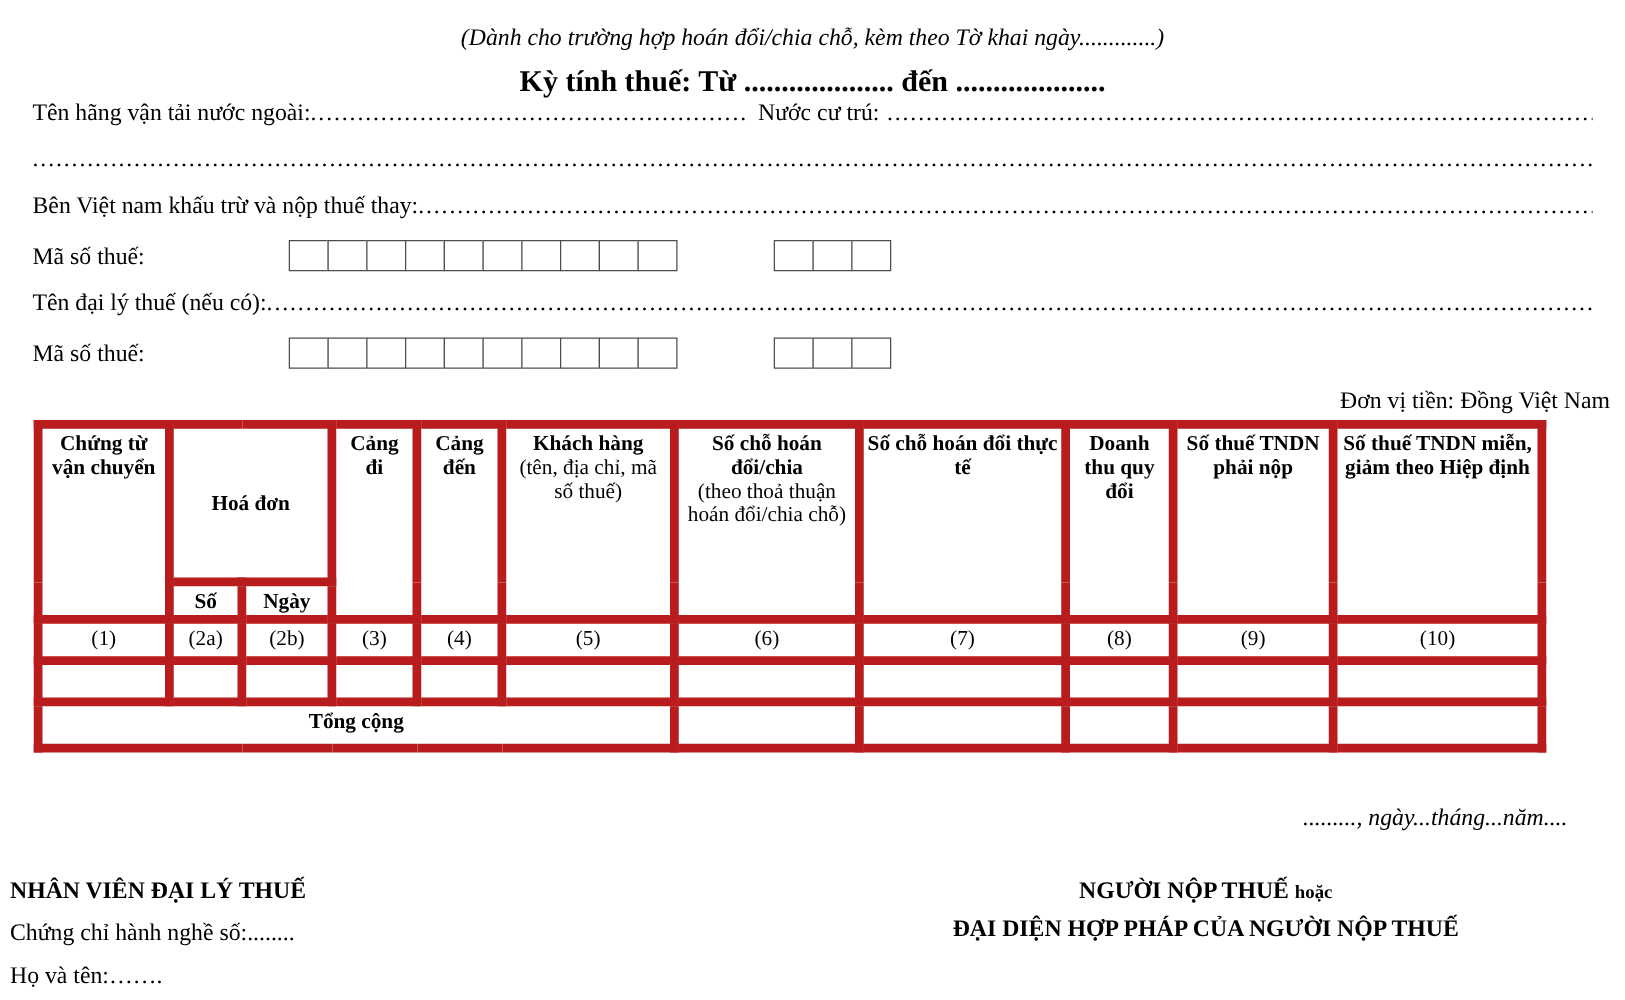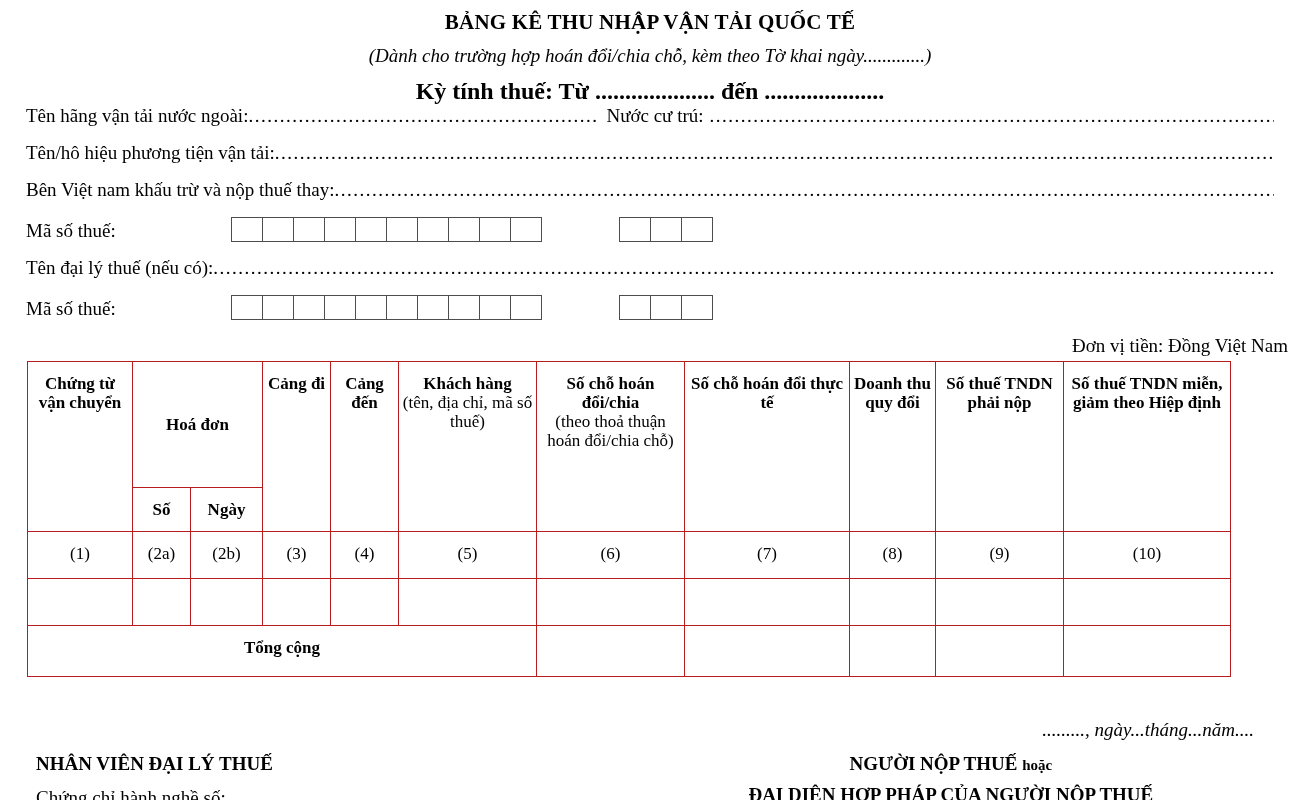--- a/index.html
+++ b/index.html
@@ -166,7 +166,6 @@
 <body>
 
 <div class="title-block">
-  <div class="doc-title">BẢNG KÊ THU NHẬP VẬN TẢI QUỐC TẾ</div>
   <div class="doc-subtitle">(Dành cho trường hợp hoán đổi/chia chỗ, kèm theo Tờ khai ngày.............)</div>
   <div class="doc-period">
     <span>Kỳ tính thuế: Từ</span>

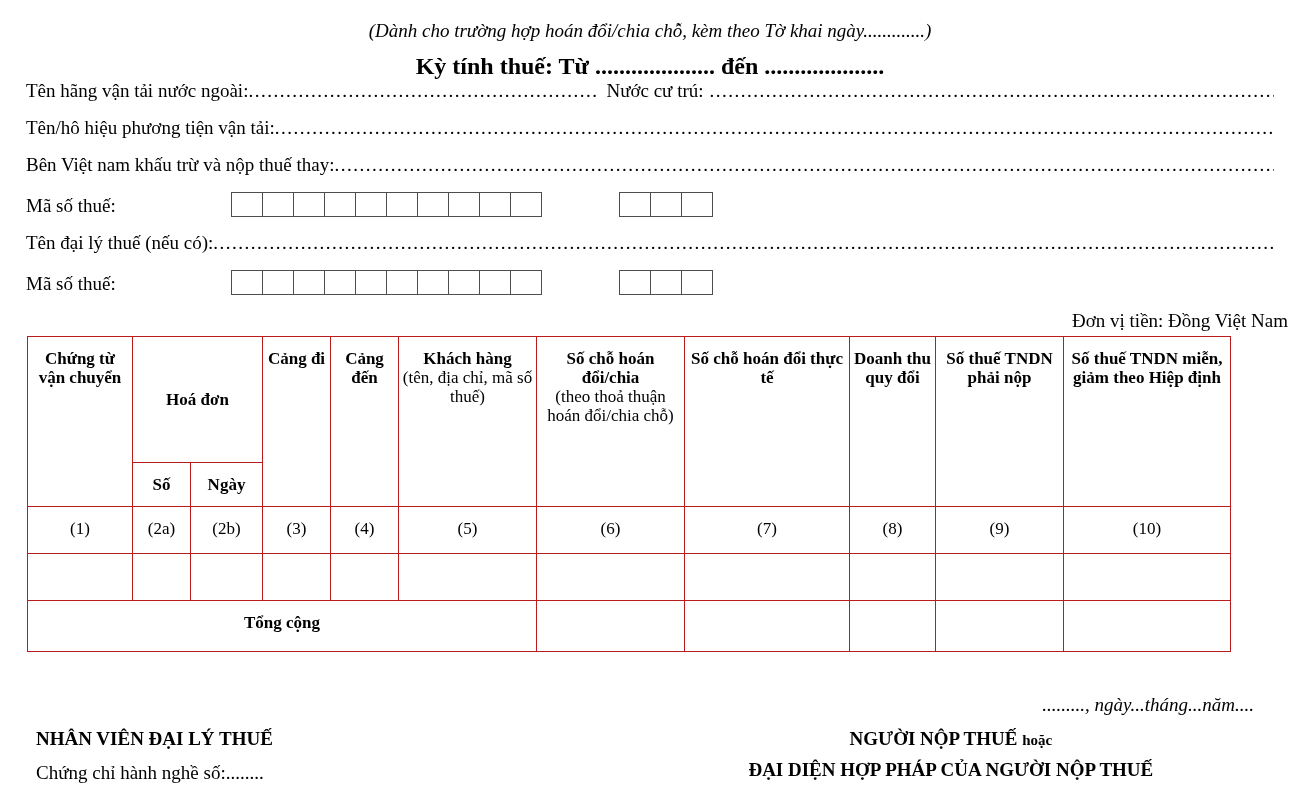--- a/index.html
+++ b/index.html
@@ -185,7 +185,6 @@
   </div>
 
   <div class="field-row">
-    <span class="field-label">Tên/hô hiệu phương tiện vận tải:</span>
     <span class="leader">..........................................................................................................................................................................................................................</span>
   </div>
 

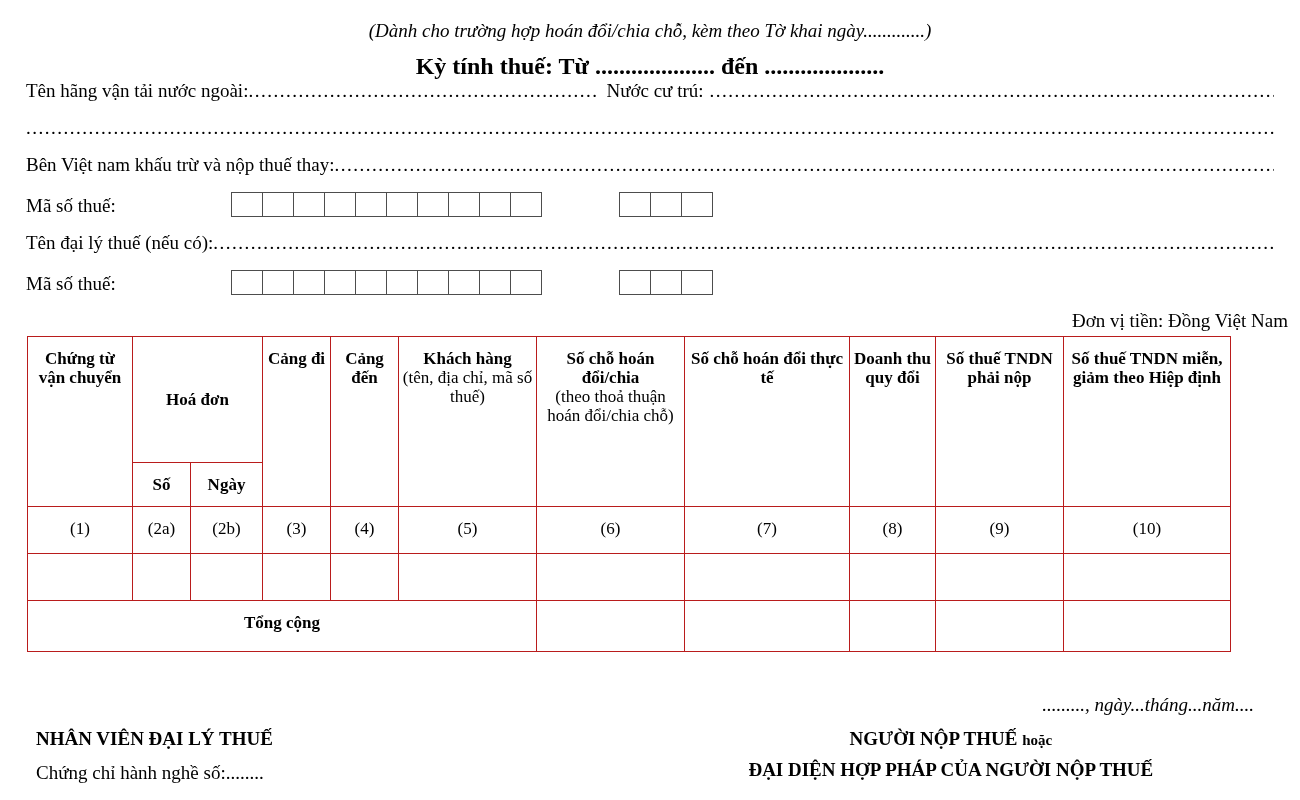--- a/index.html
+++ b/index.html
@@ -100,8 +100,8 @@
     table-layout: fixed;
   }
   table.main th, table.main td {
-    border: 1px solid #b91c1c;
-    padding: 12px 3px;
+    border: 7px solid #b91c1c;
+    padding: 2px 3px;
     font-size: 17px;
     text-align: center;
     vertical-align: top;

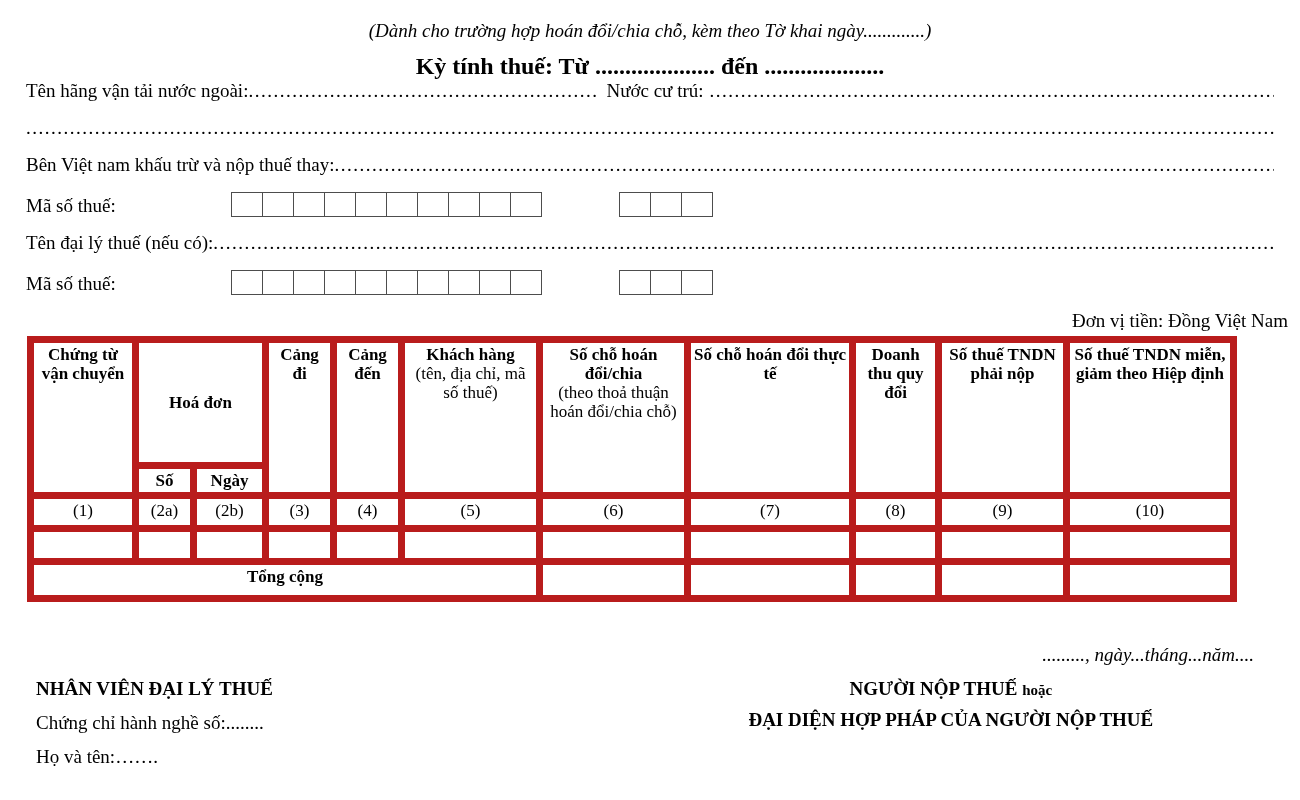--- a/index.html
+++ b/index.html
@@ -137,8 +137,8 @@
   }
   .sign-area {
     display: flex;
-    margin-top: 12px;
-    padding: 0 36px;
+    margin-top: 36px;
+    padding: 0 8px;
   }
   .sign-left { width: 49%; }
   .sign-right { width: 51%; text-align: center; }

